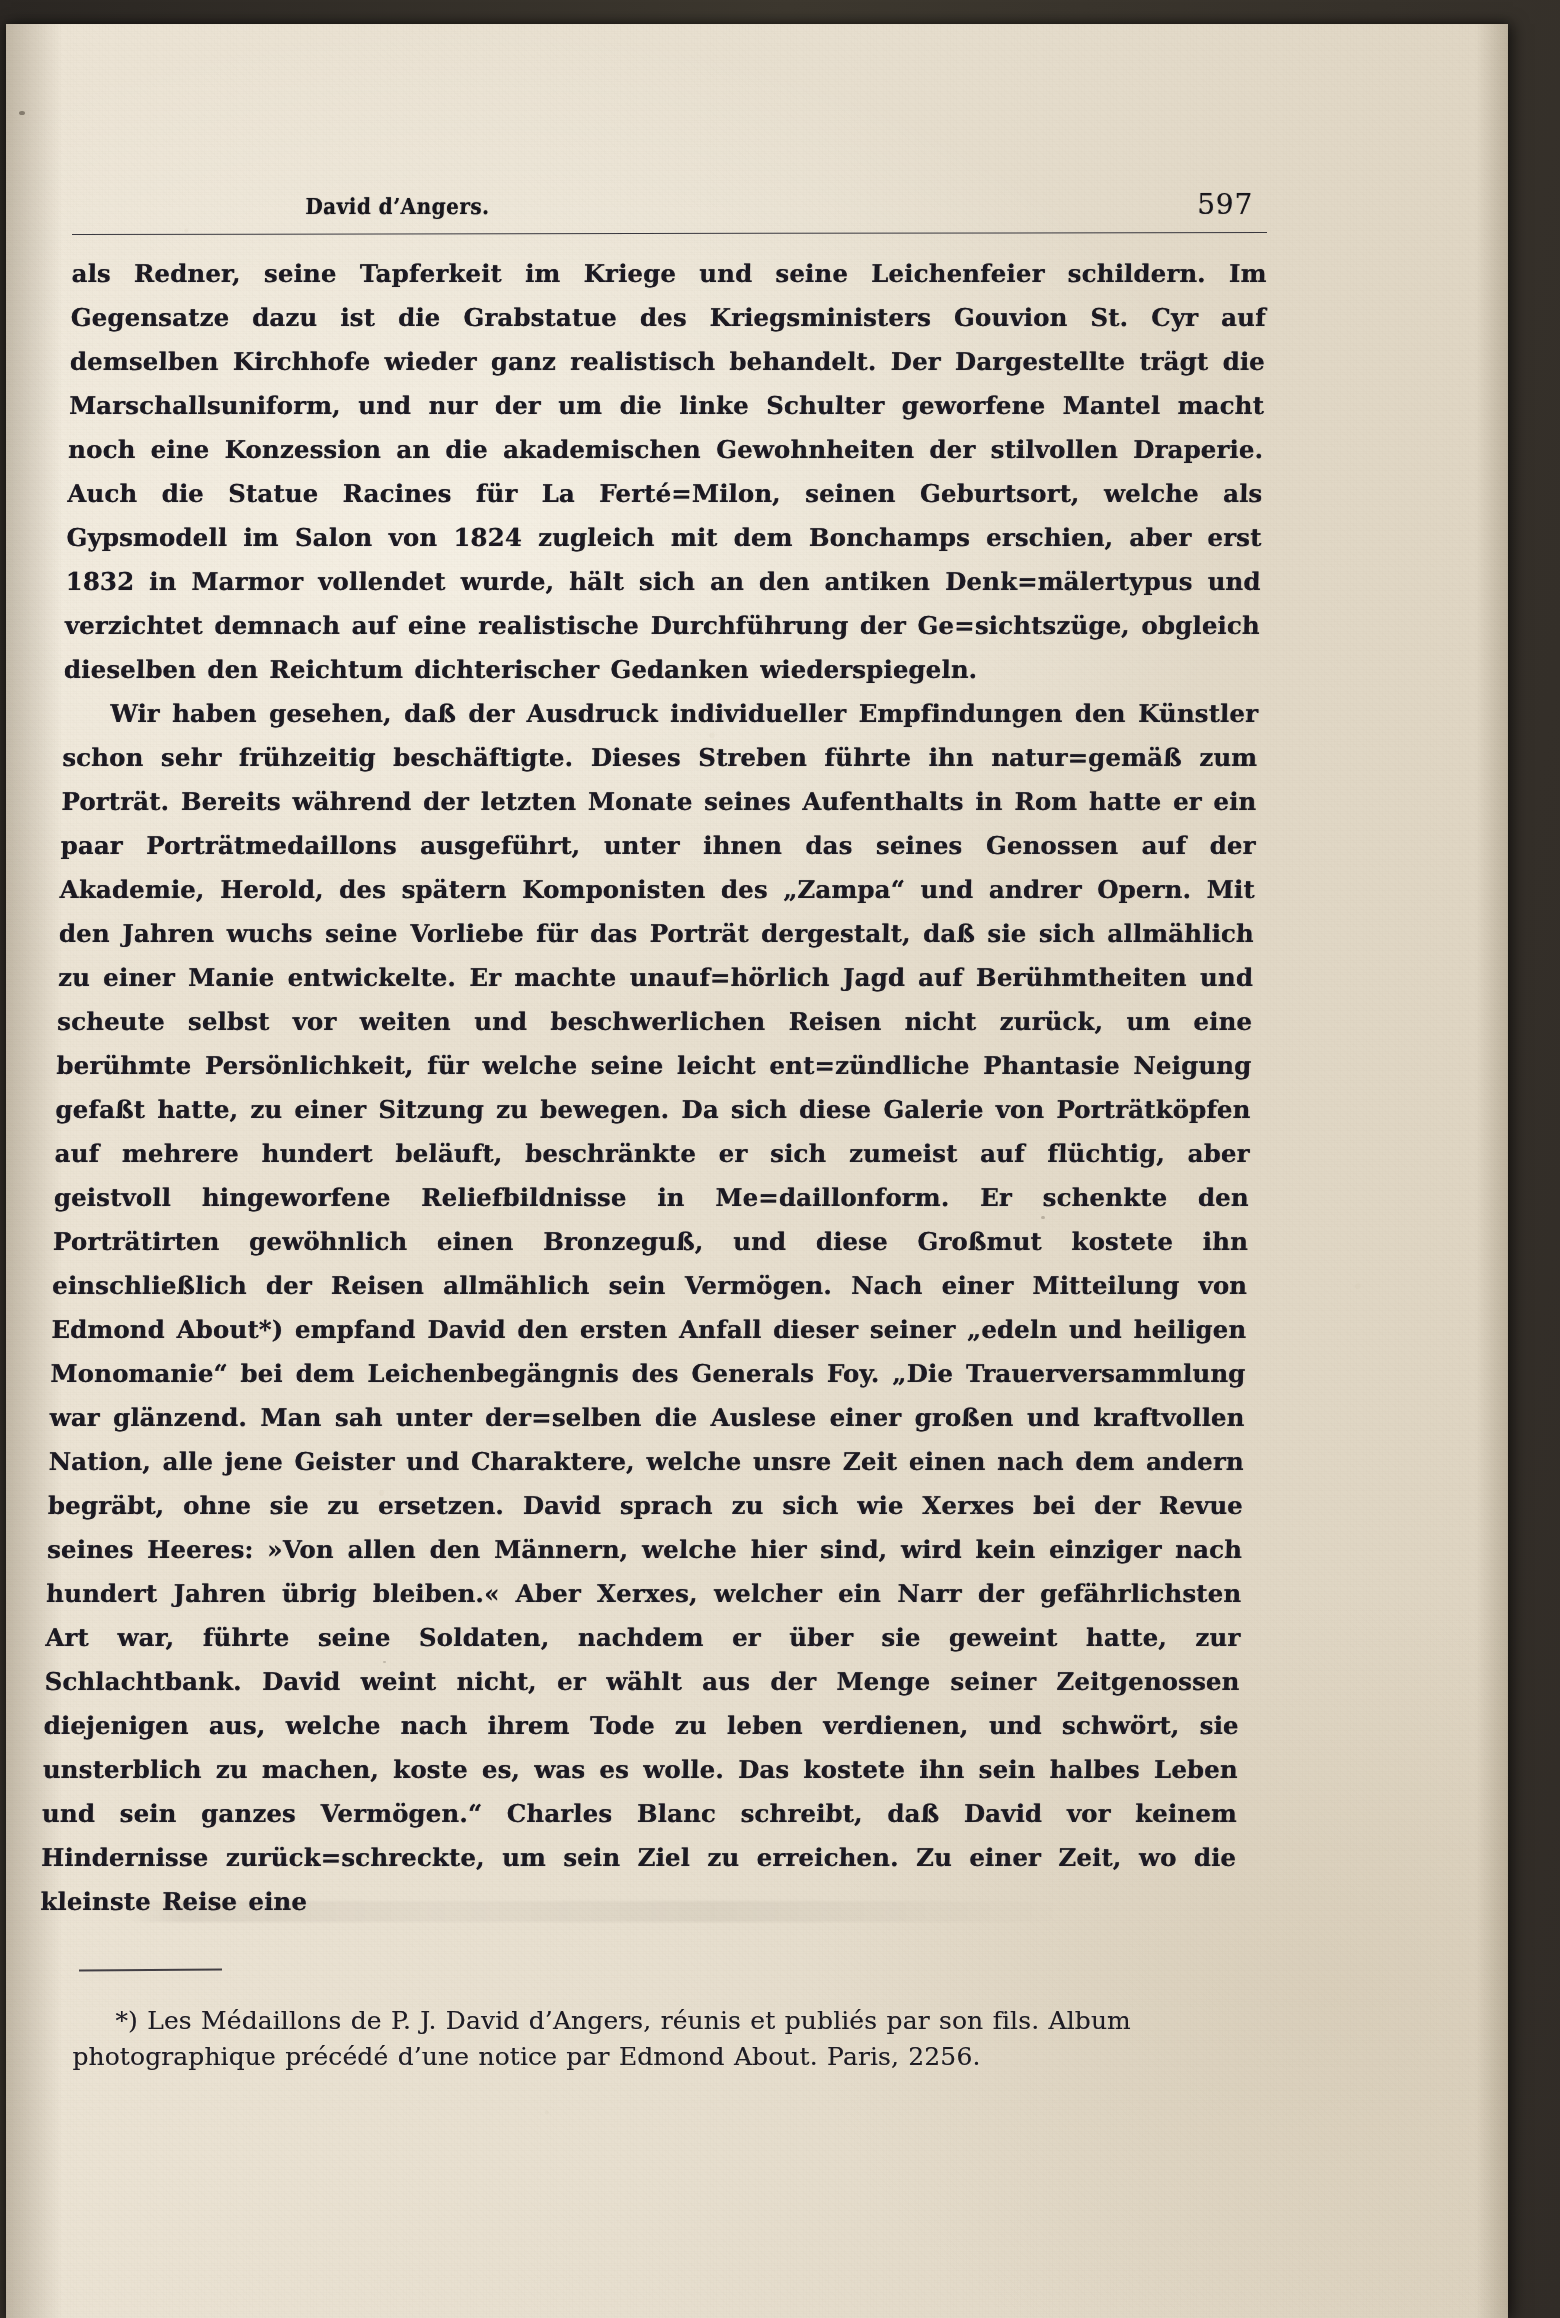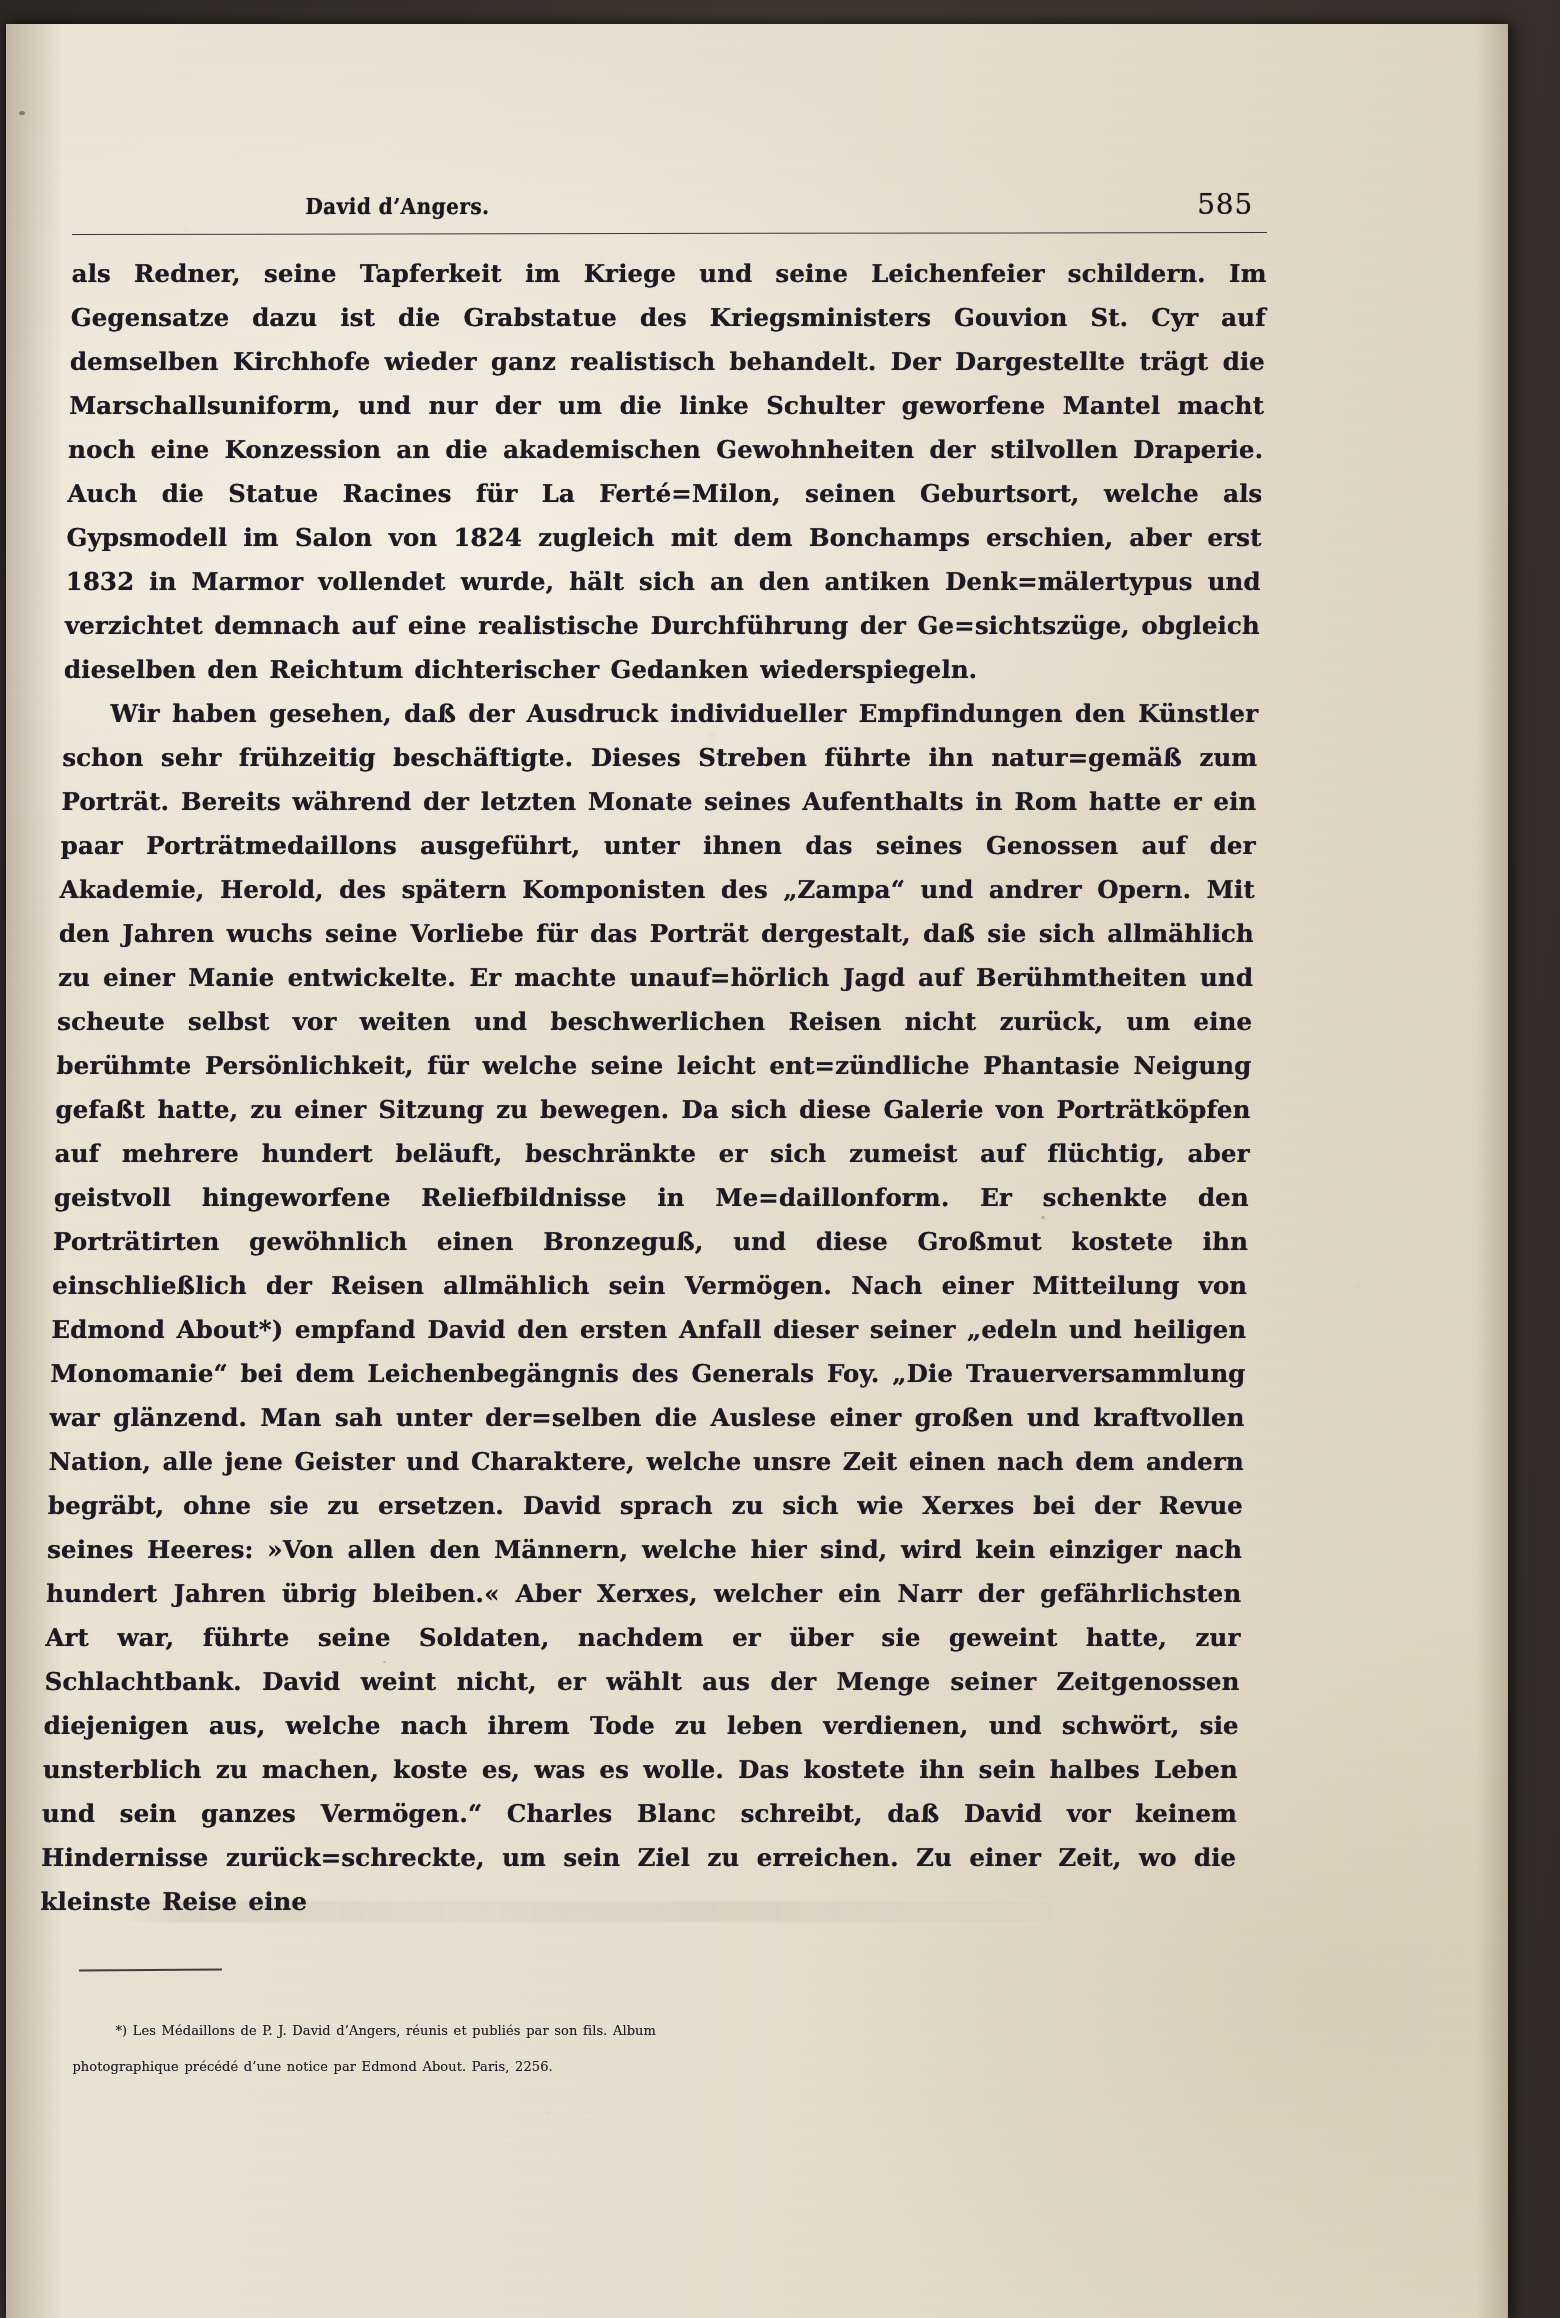--- a/index.html
+++ b/index.html
@@ -204,7 +204,7 @@
 
     <div class="runhead">
       <div class="runhead-title">David d’Angers.</div>
-      <div class="runhead-folio">585</div>
+      <div class="runhead-folio">597</div>
     </div>
     <div class="head-rule"></div>
 

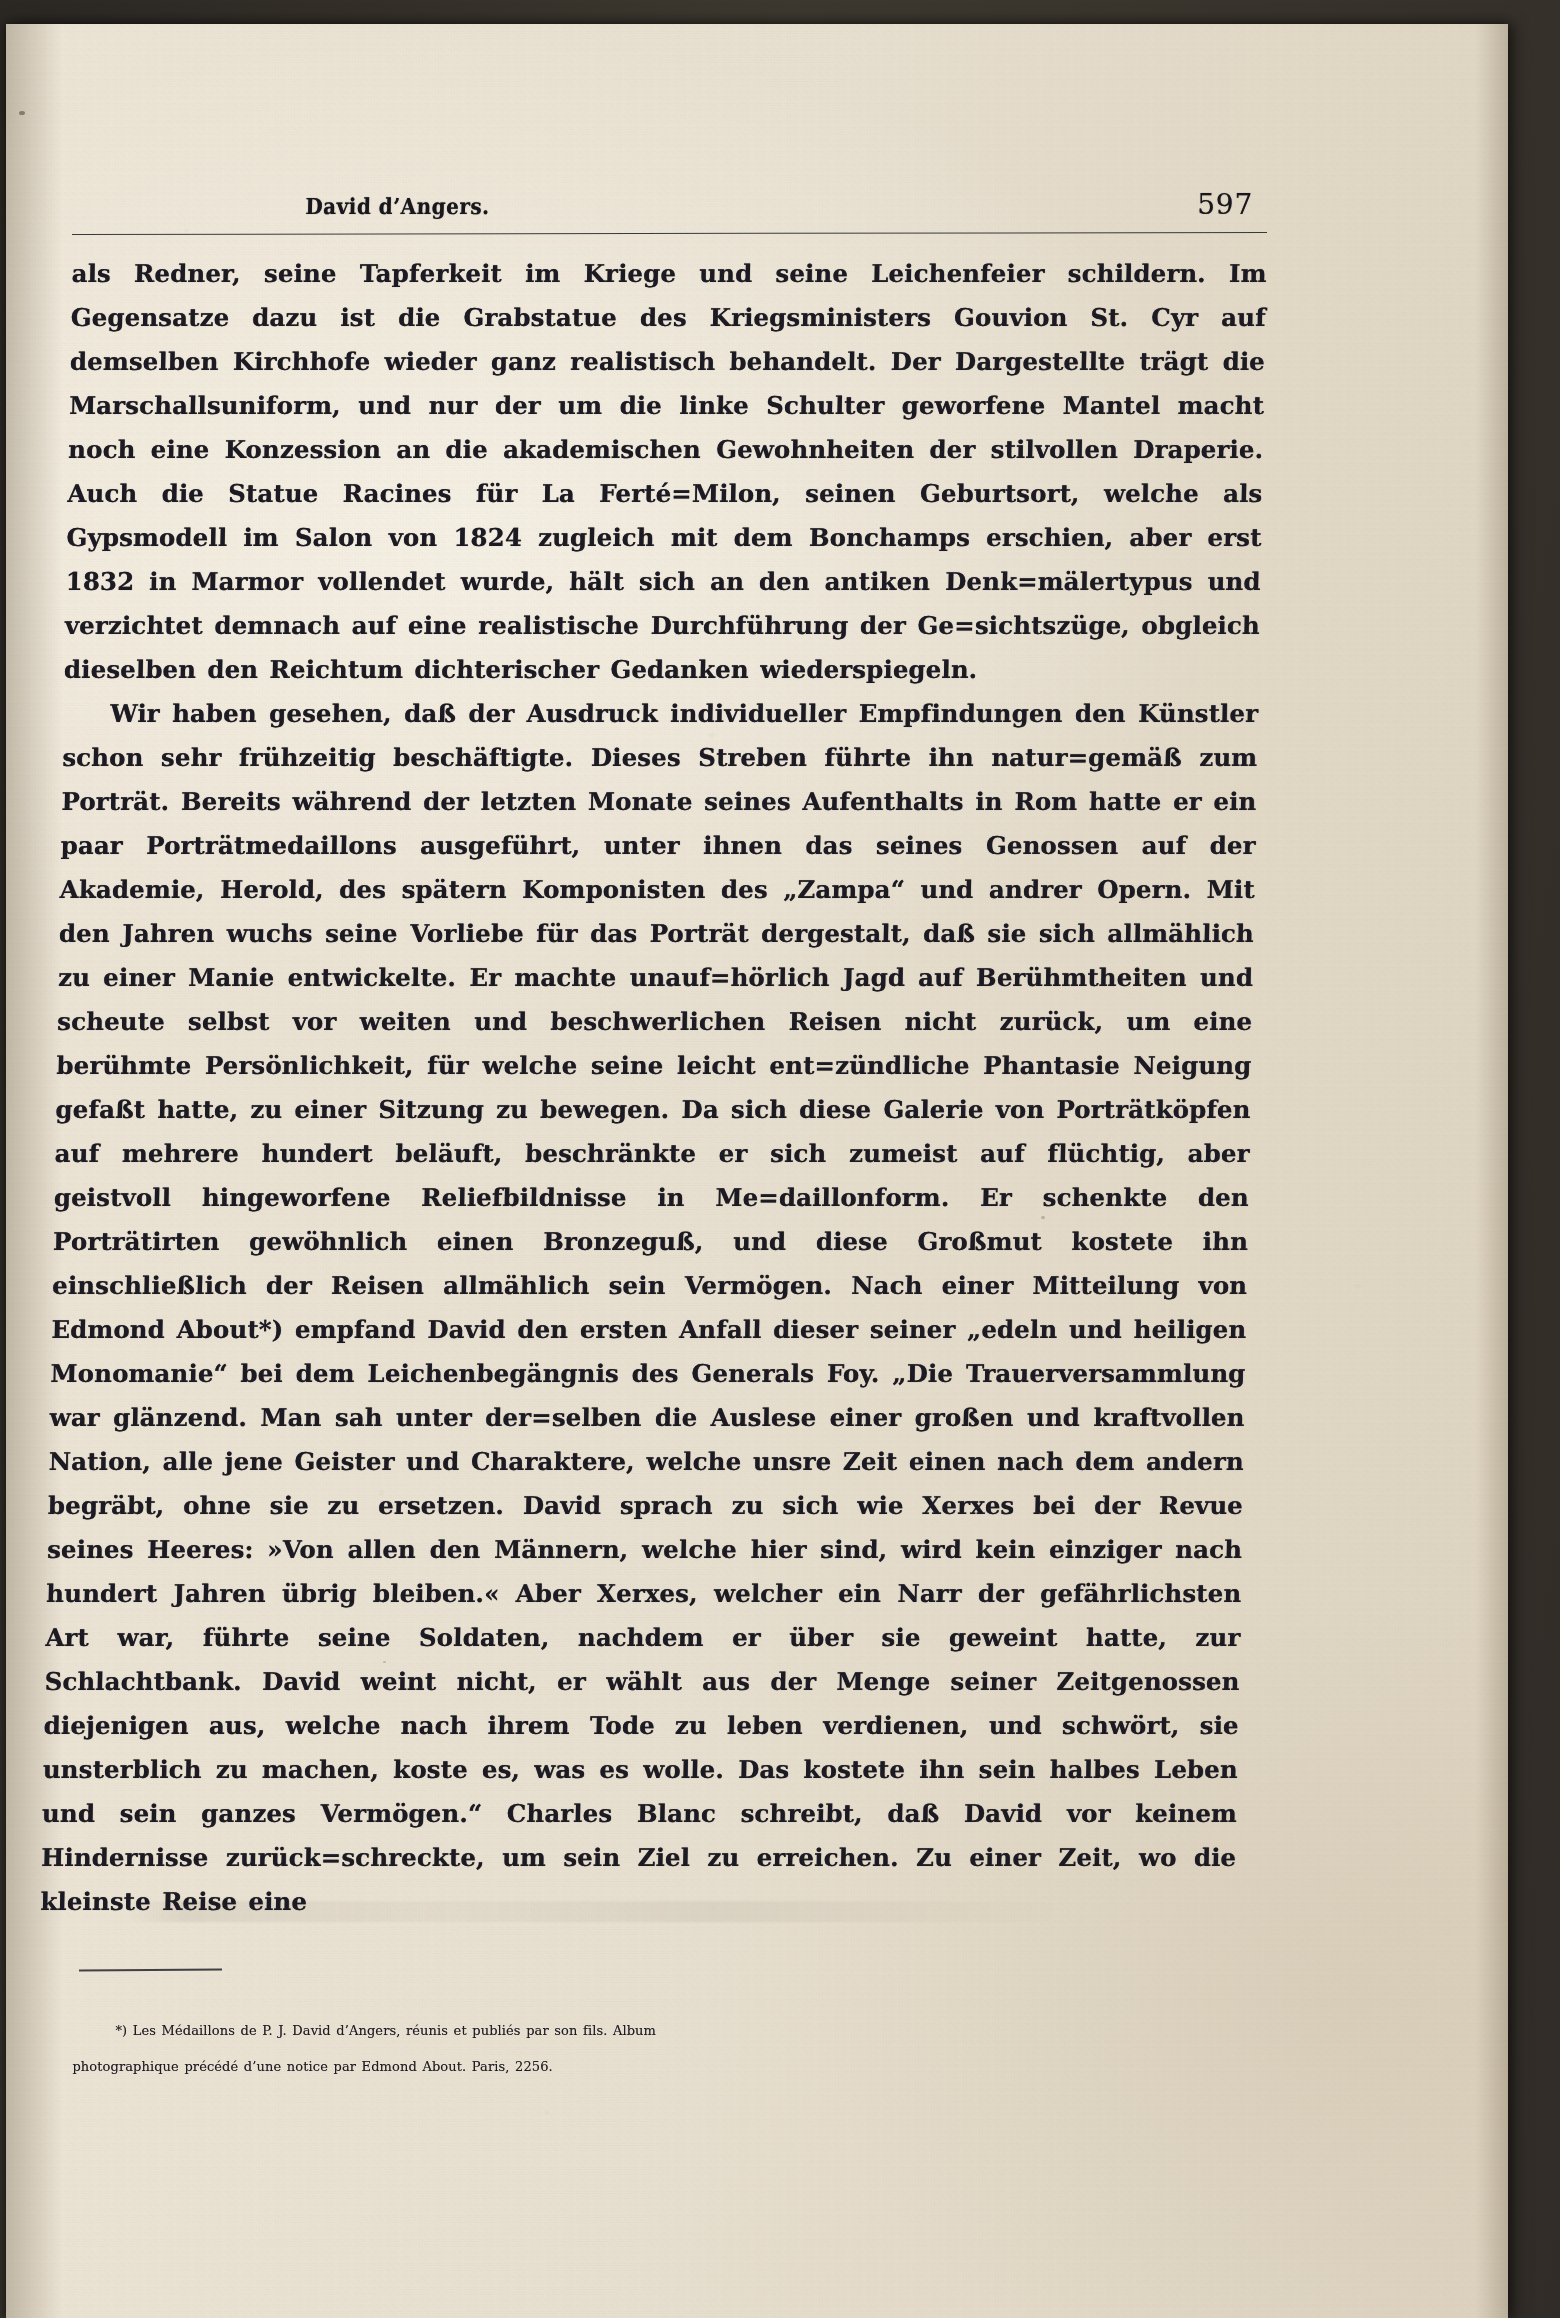--- a/index.html
+++ b/index.html
@@ -155,9 +155,9 @@
     transform: rotate(-0.5deg);
   }
   .footnote {
-    margin-top: 42px;
-    font-family: "DejaVu Serif", "Liberation Serif", serif;
-    font-size: 13px;
+    margin-top: 32px;
+    font-family: "DejaVu Serif", "Liberation Serif", serif;
+    font-size: 25px;
     line-height: 36px;
     color: #1d1b24;
     text-align: justify;

